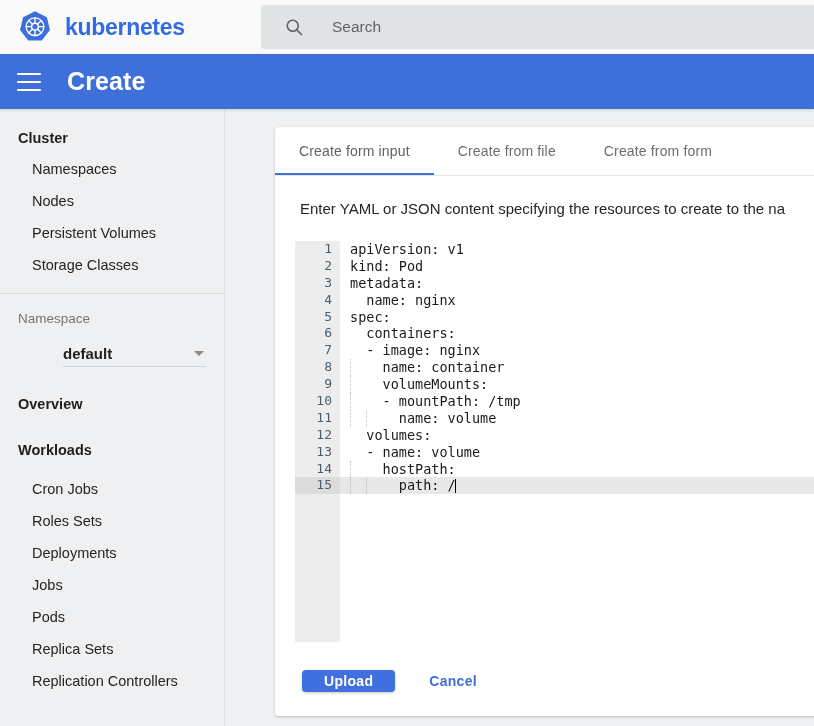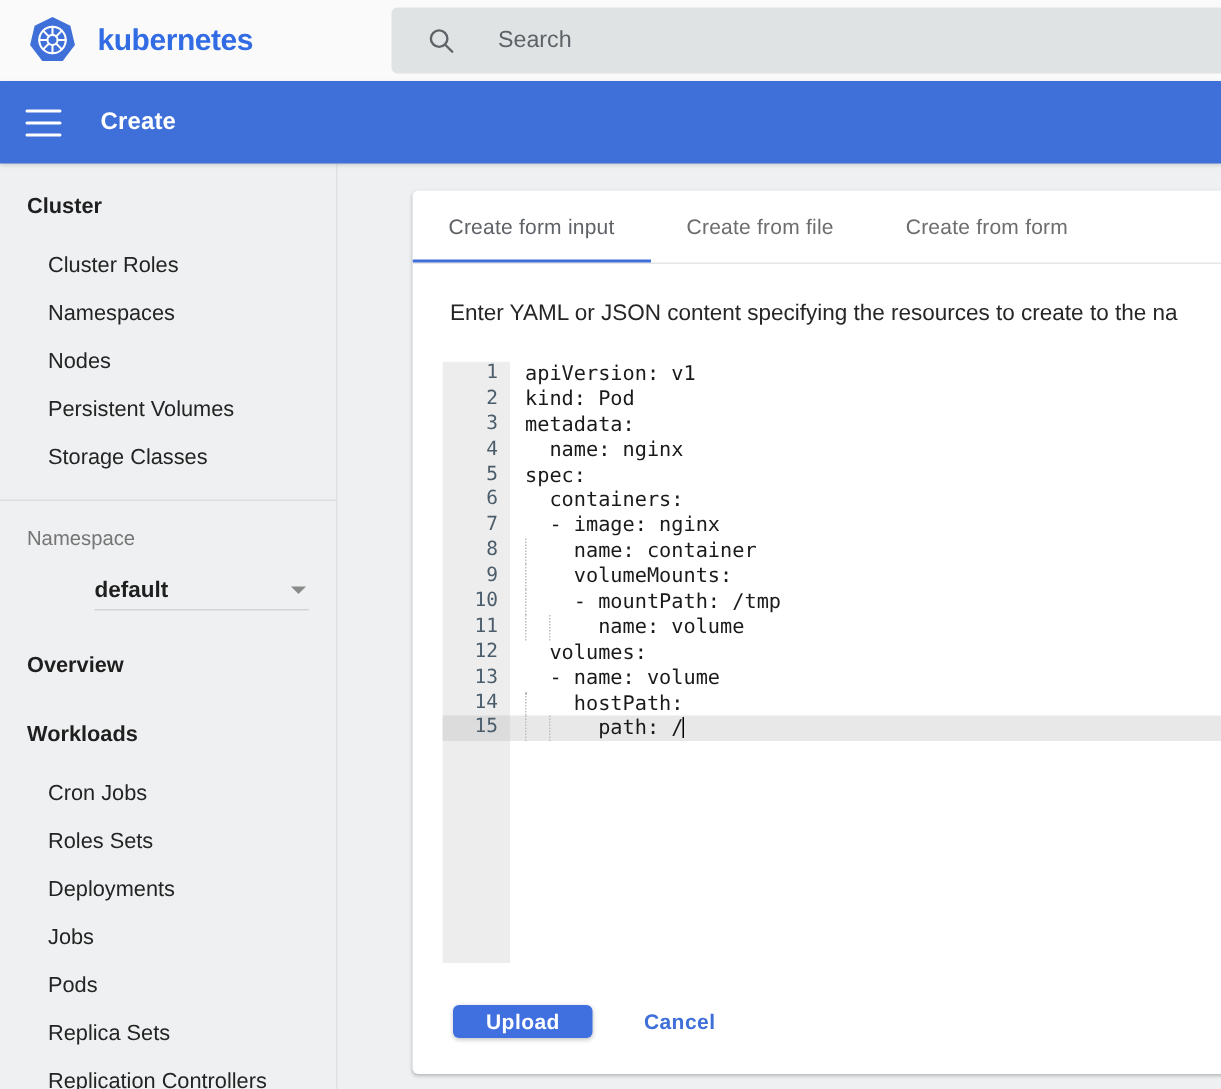--- a/index.html
+++ b/index.html
@@ -51,7 +51,7 @@
 
   .brand-text {
     margin-left: 13px;
-    font-size: 20px;
+    font-size: 23px;
     font-weight: bold;
     color: #326ce5;
     letter-spacing: -0.3px;

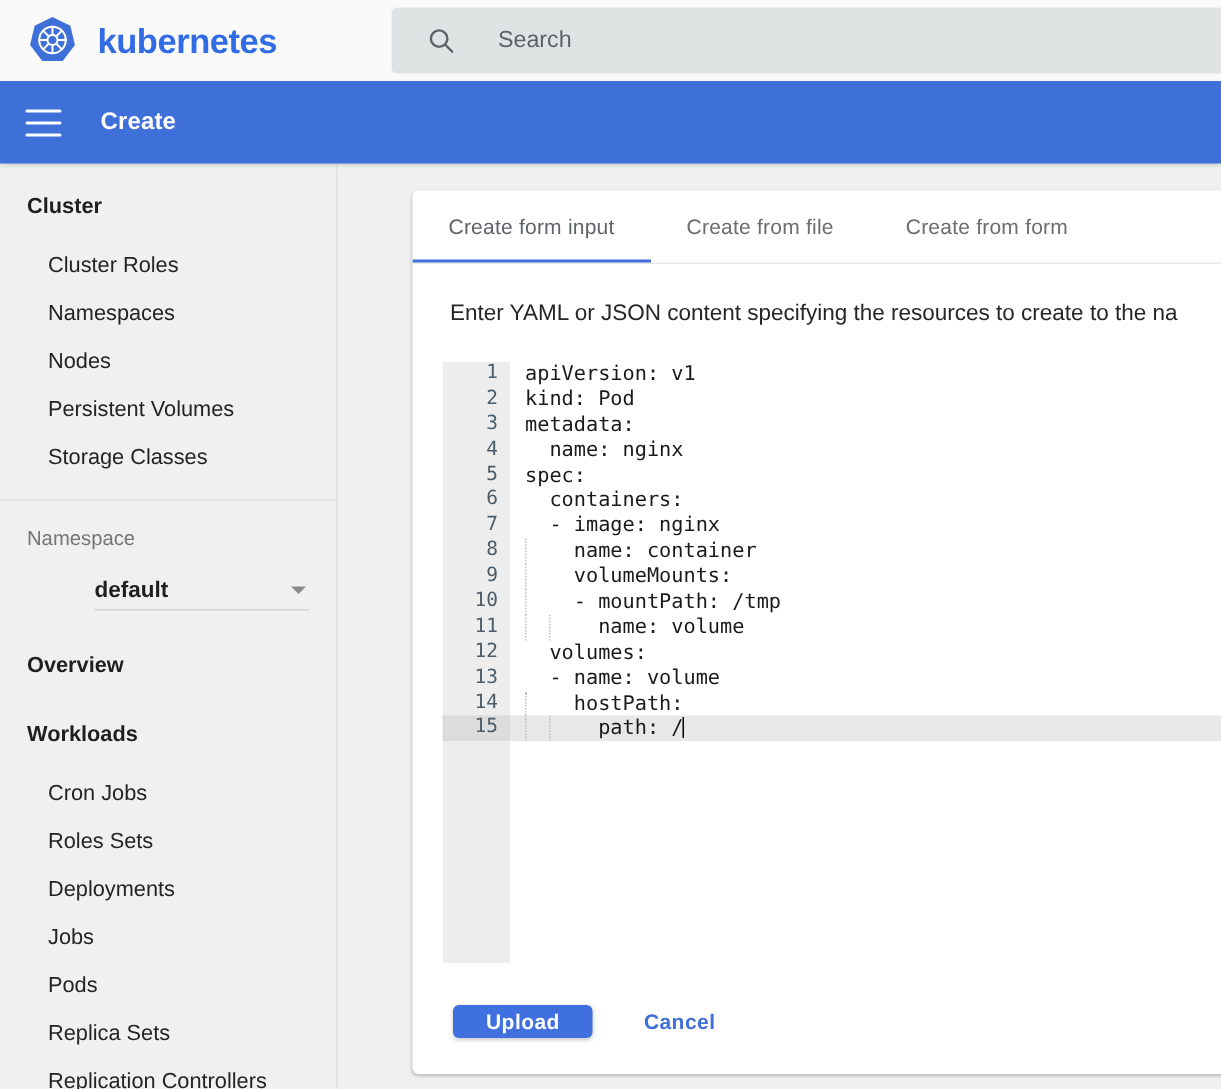--- a/index.html
+++ b/index.html
@@ -125,7 +125,7 @@
   .action-title {
     margin-left: 26px;
     color: #ffffff;
-    font-size: 16px;
+    font-size: 25px;
     font-weight: bold;
     letter-spacing: 0.1px;
   }

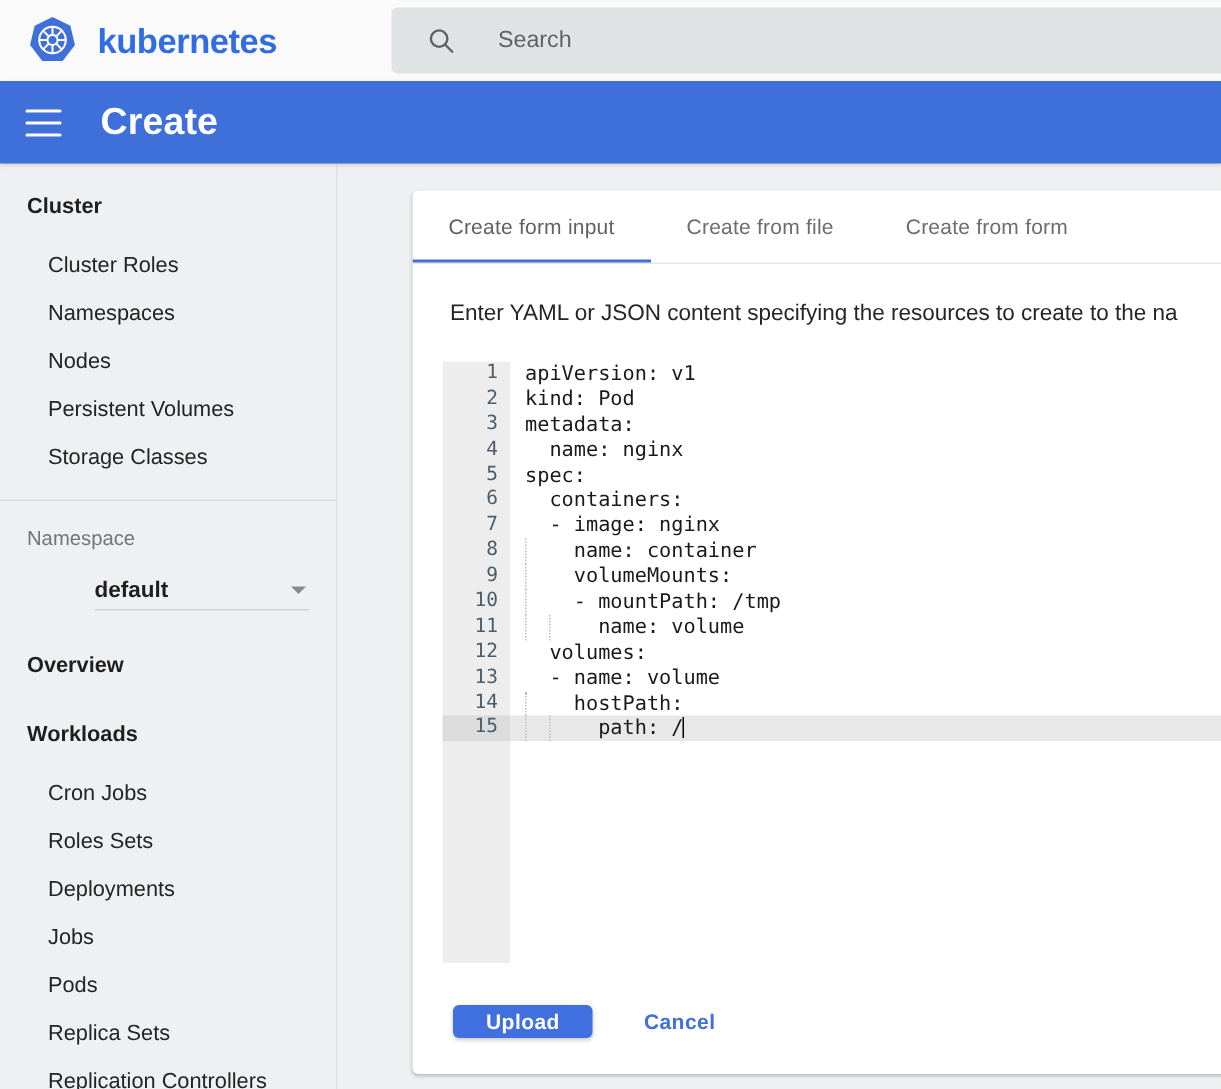--- a/index.html
+++ b/index.html
@@ -411,7 +411,6 @@
 
     <div class="nav-group-title" style="margin-top:14px;">Cluster</div>
 
-    <div class="nav-item" style="margin-top:8px;">Cluster Roles</div>
     <div class="nav-item">Namespaces</div>
     <div class="nav-item">Nodes</div>
     <div class="nav-item">Persistent Volumes</div>

